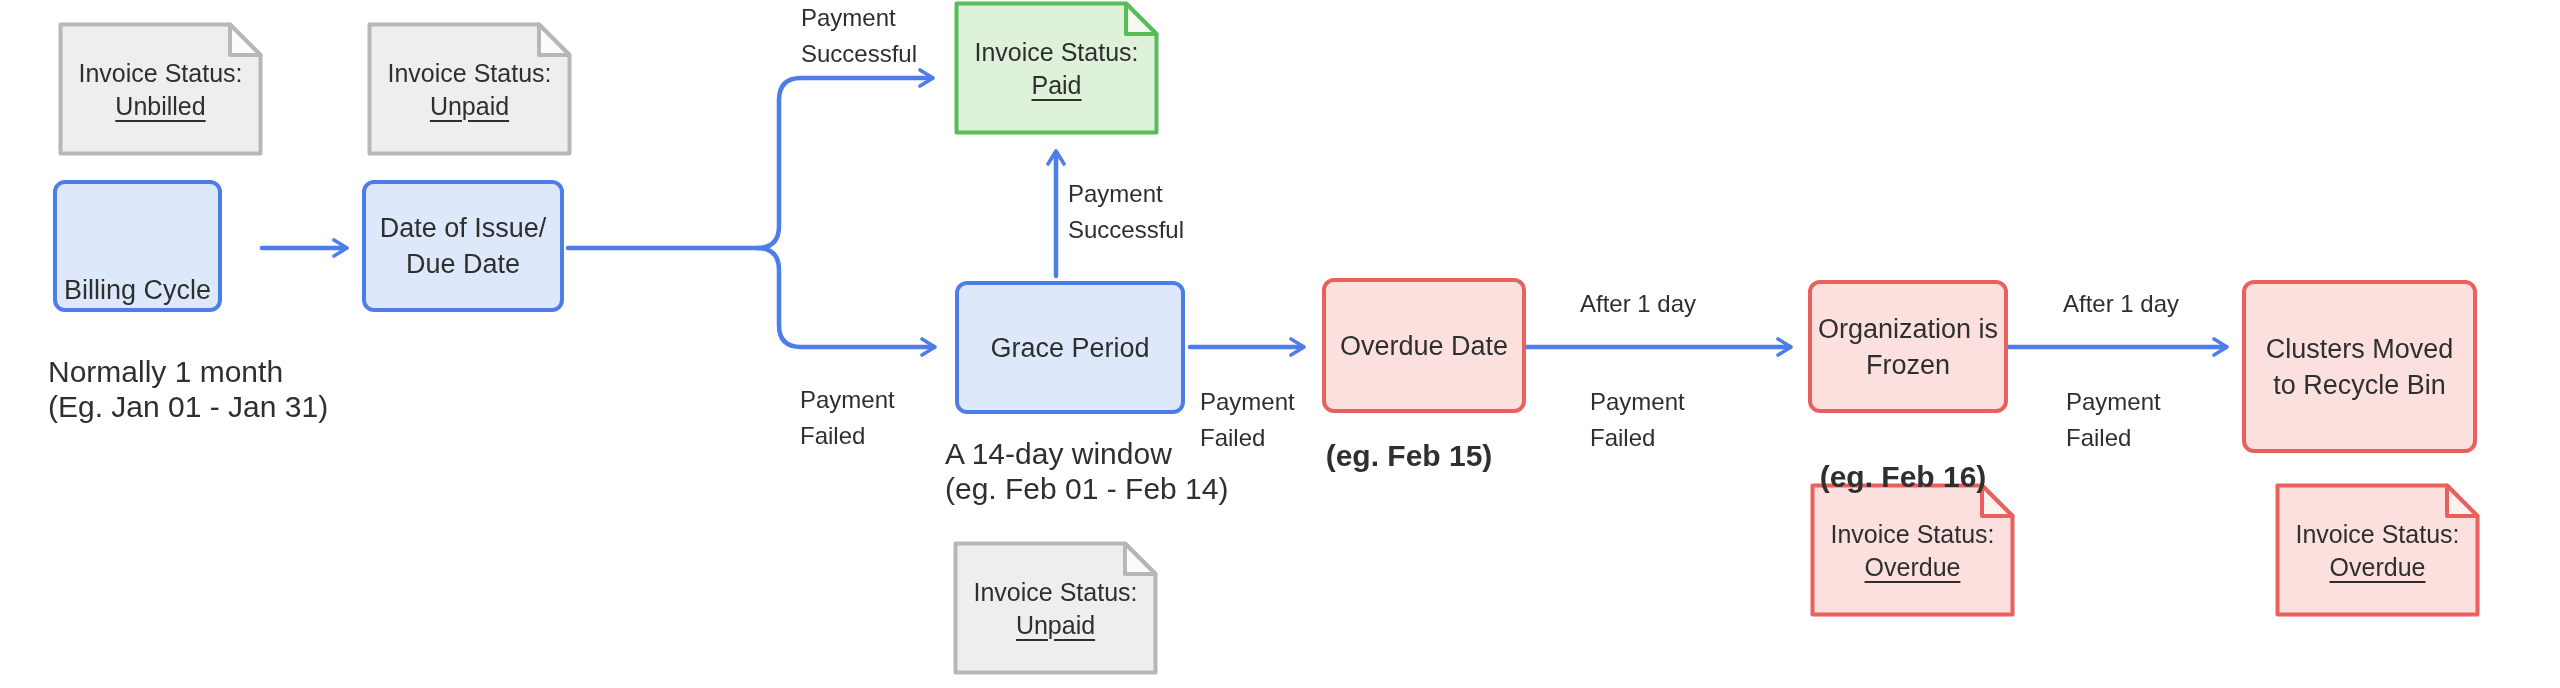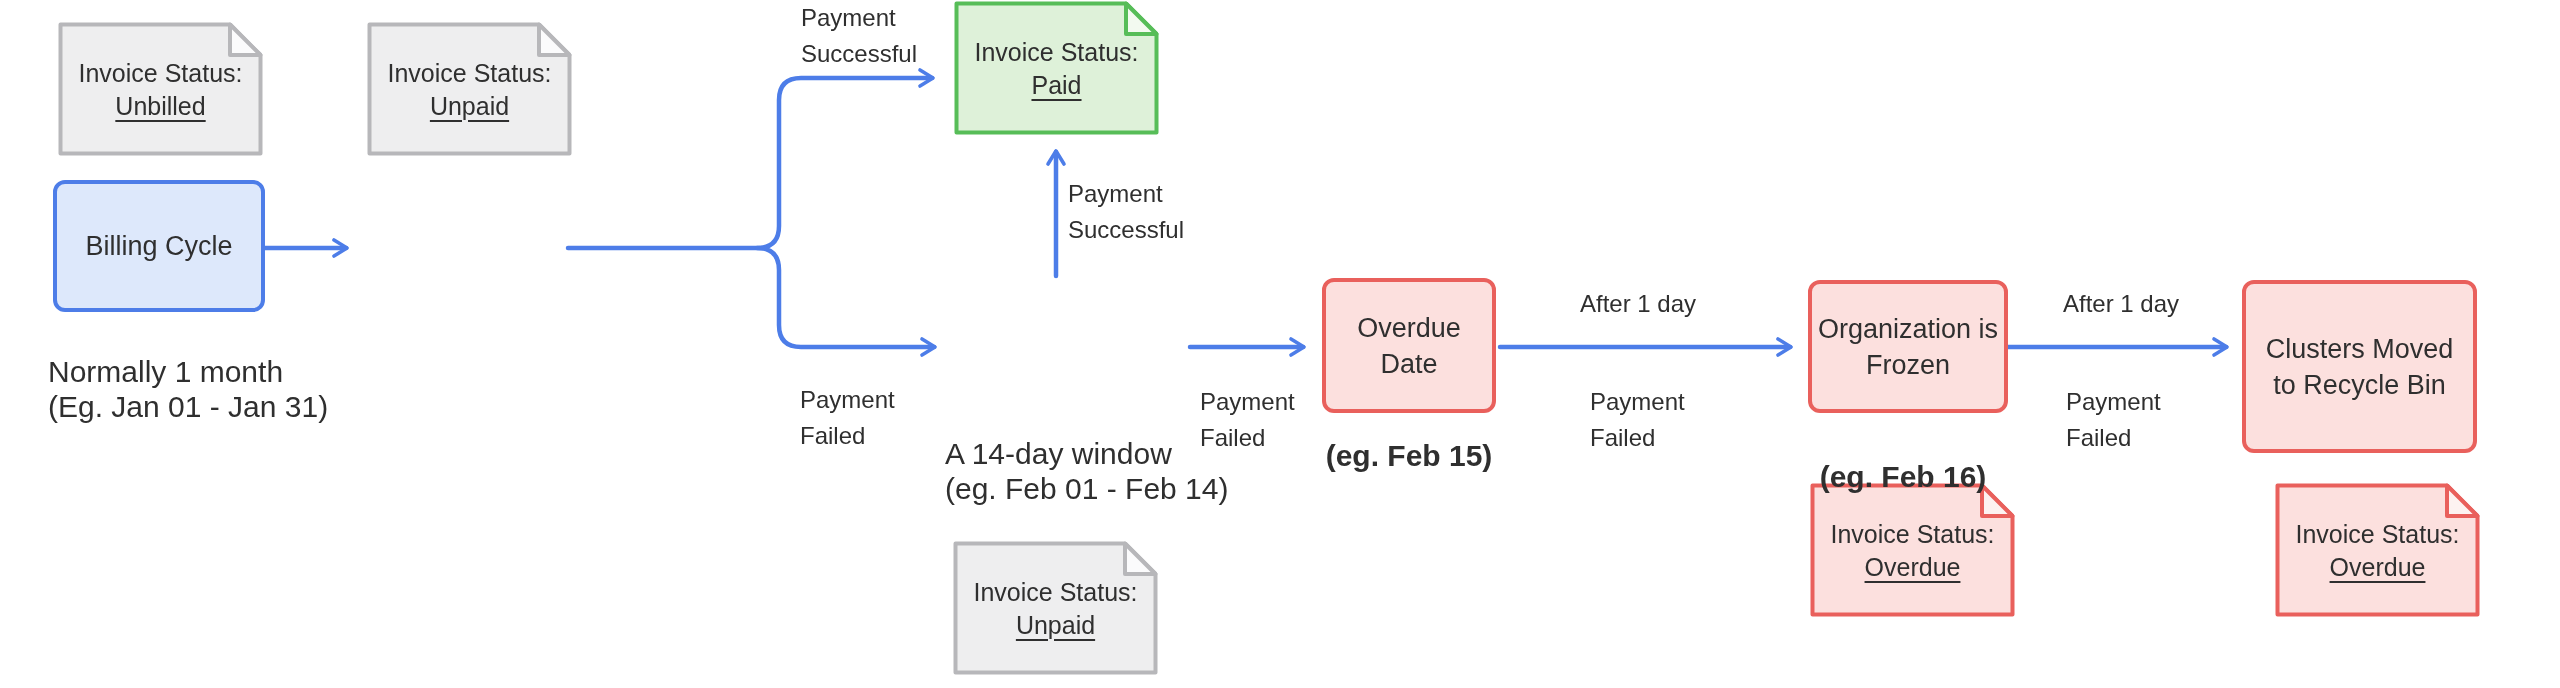--- a/index.html
+++ b/index.html
@@ -118,6 +118,10 @@
   <div class="node blue" style="left:53px;top:180px;width:212px;height:132px;">
     <span class="node-label">Billing Cycle</span>
   </div>
+  <div class="node blue" style="left:362px;top:180px;width:202px;height:132px;">
+    <span class="node-label">Date of Issue/
+Due Date</span>
+  </div>
   <div class="node red" style="left:1322px;top:278px;width:174px;height:135px;">
     <span class="node-label">Overdue Date</span>
   </div>

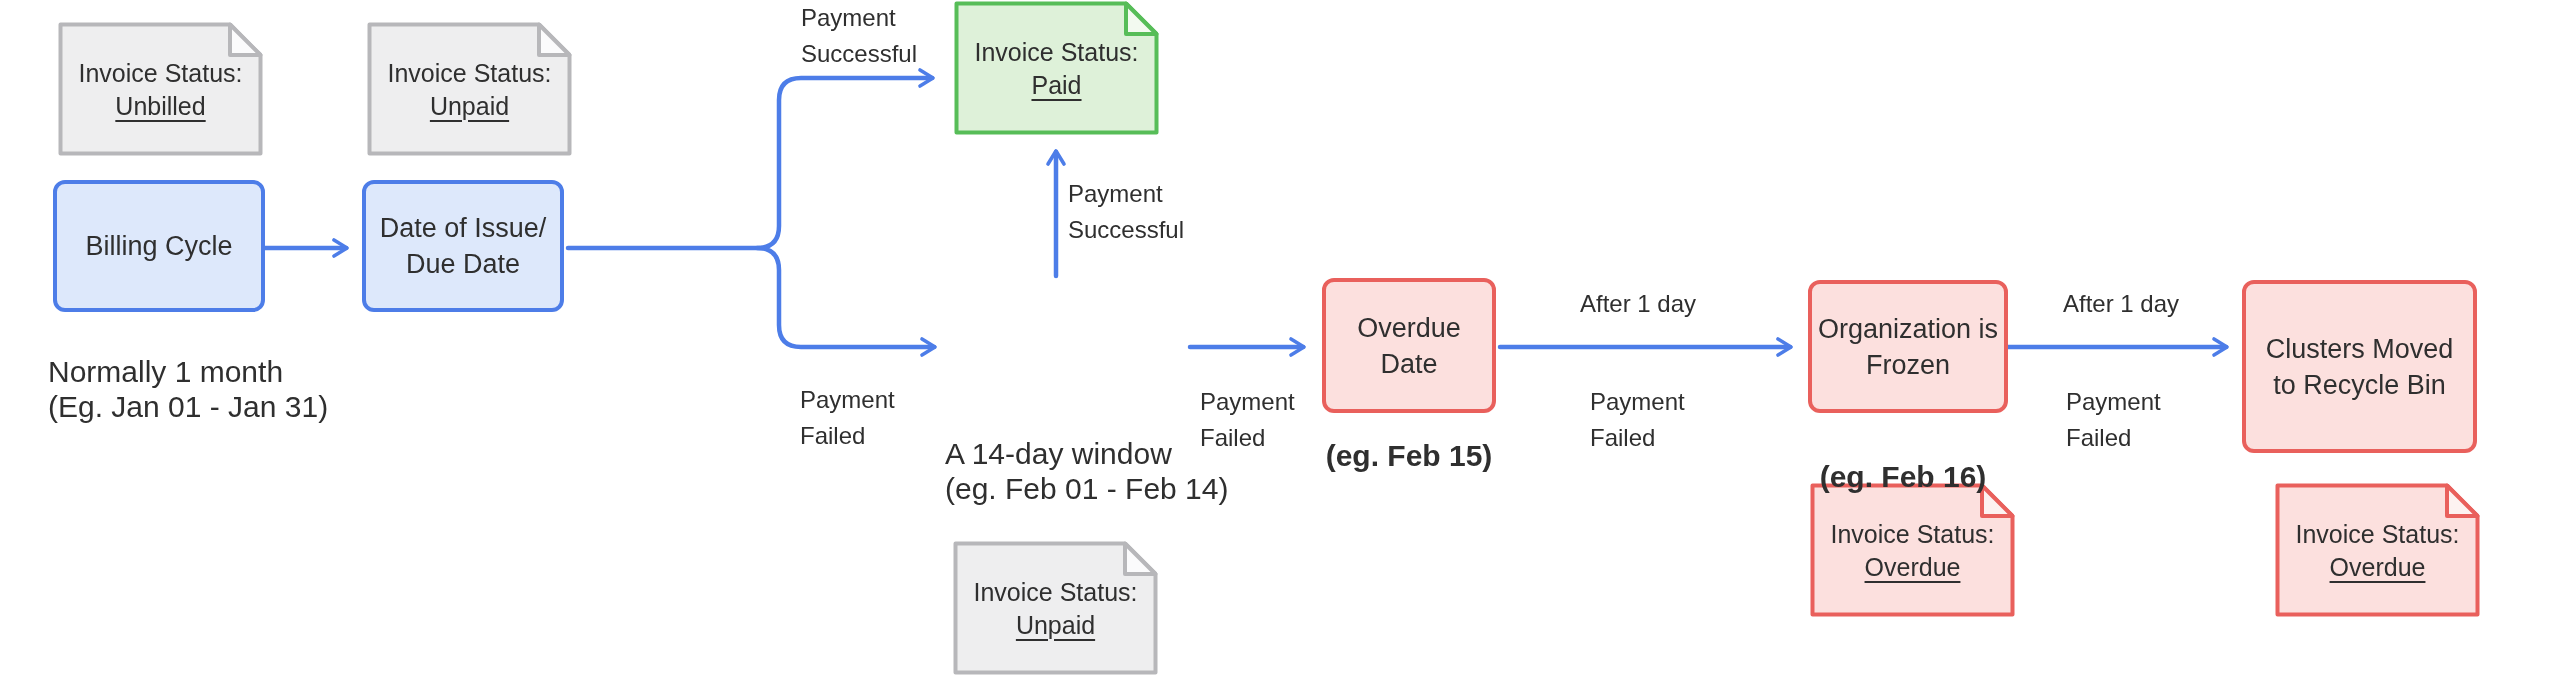--- a/index.html
+++ b/index.html
@@ -115,7 +115,7 @@
     </div>
   </div>
 
-  <div class="node blue" style="left:53px;top:180px;width:212px;height:132px;">
+  <div class="node blue" style="left:53px;top:180px;width:169px;height:132px;align-items:flex-end;">
     <span class="node-label">Billing Cycle</span>
   </div>
   <div class="node blue" style="left:362px;top:180px;width:202px;height:132px;">

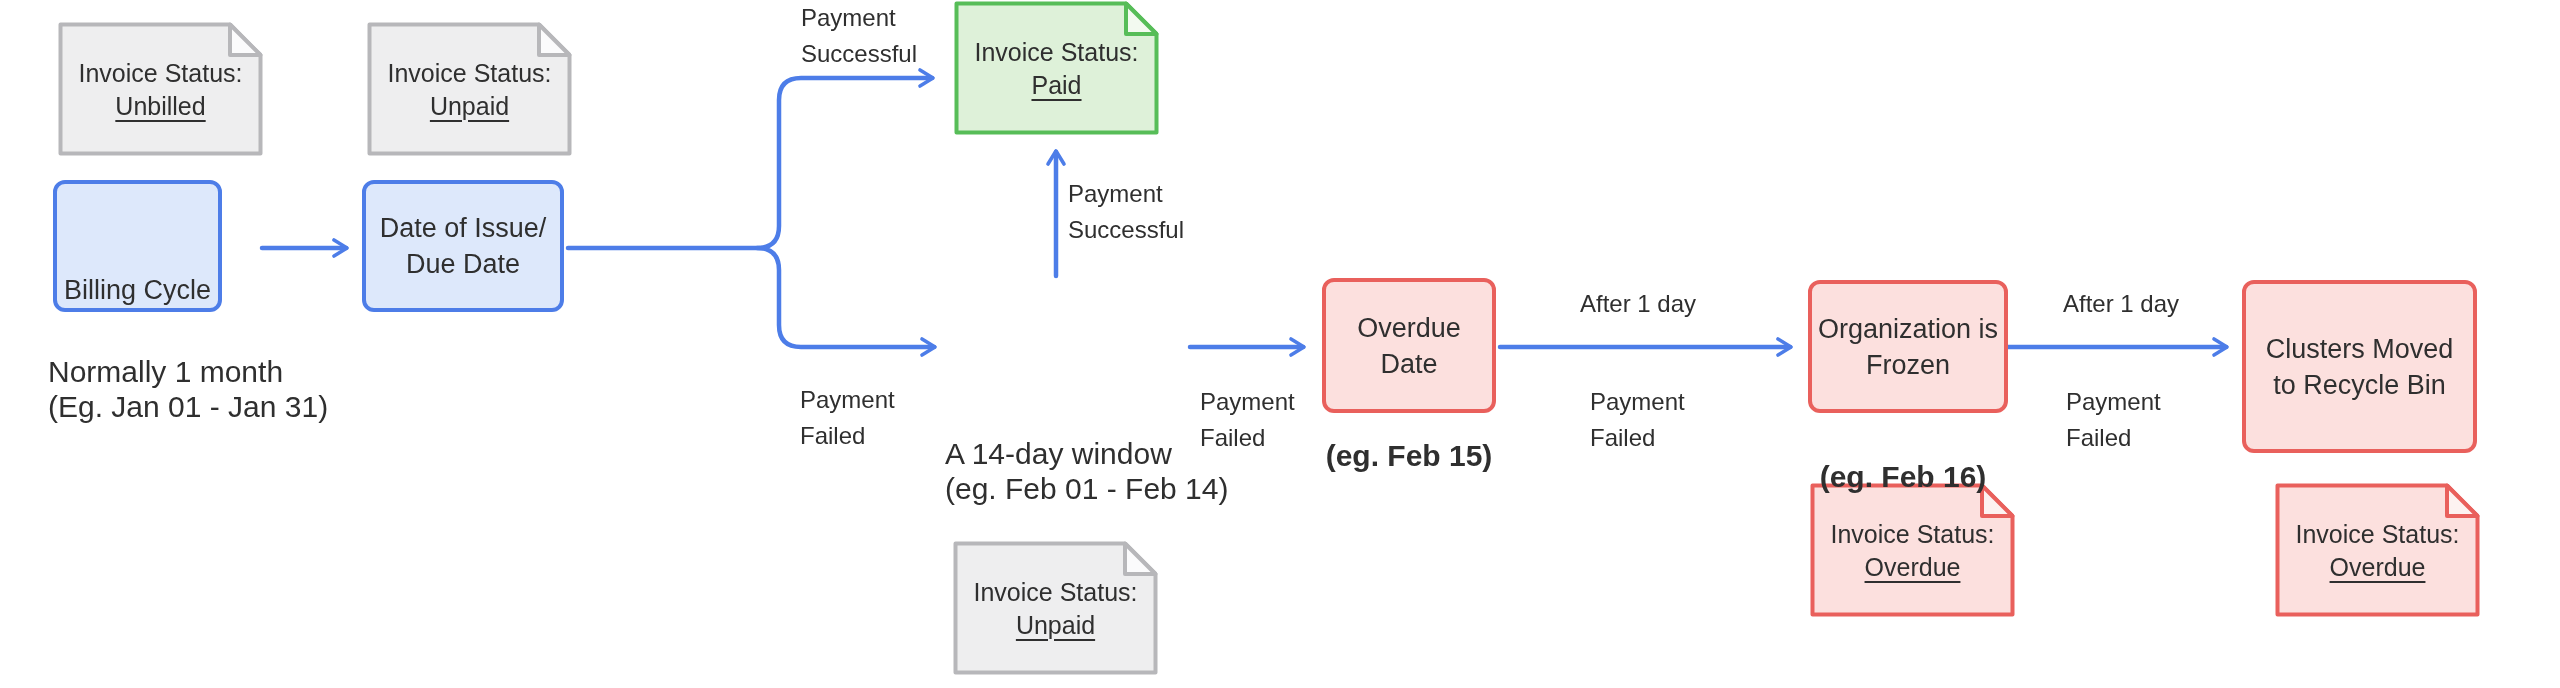--- a/index.html
+++ b/index.html
@@ -122,6 +122,9 @@
     <span class="node-label">Date of Issue/
 Due Date</span>
   </div>
+  <div class="node blue" style="left:955px;top:281px;width:230px;height:133px;">
+    <span class="node-label">Grace Period</span>
+  </div>
   <div class="node red" style="left:1322px;top:278px;width:174px;height:135px;">
     <span class="node-label">Overdue Date</span>
   </div>

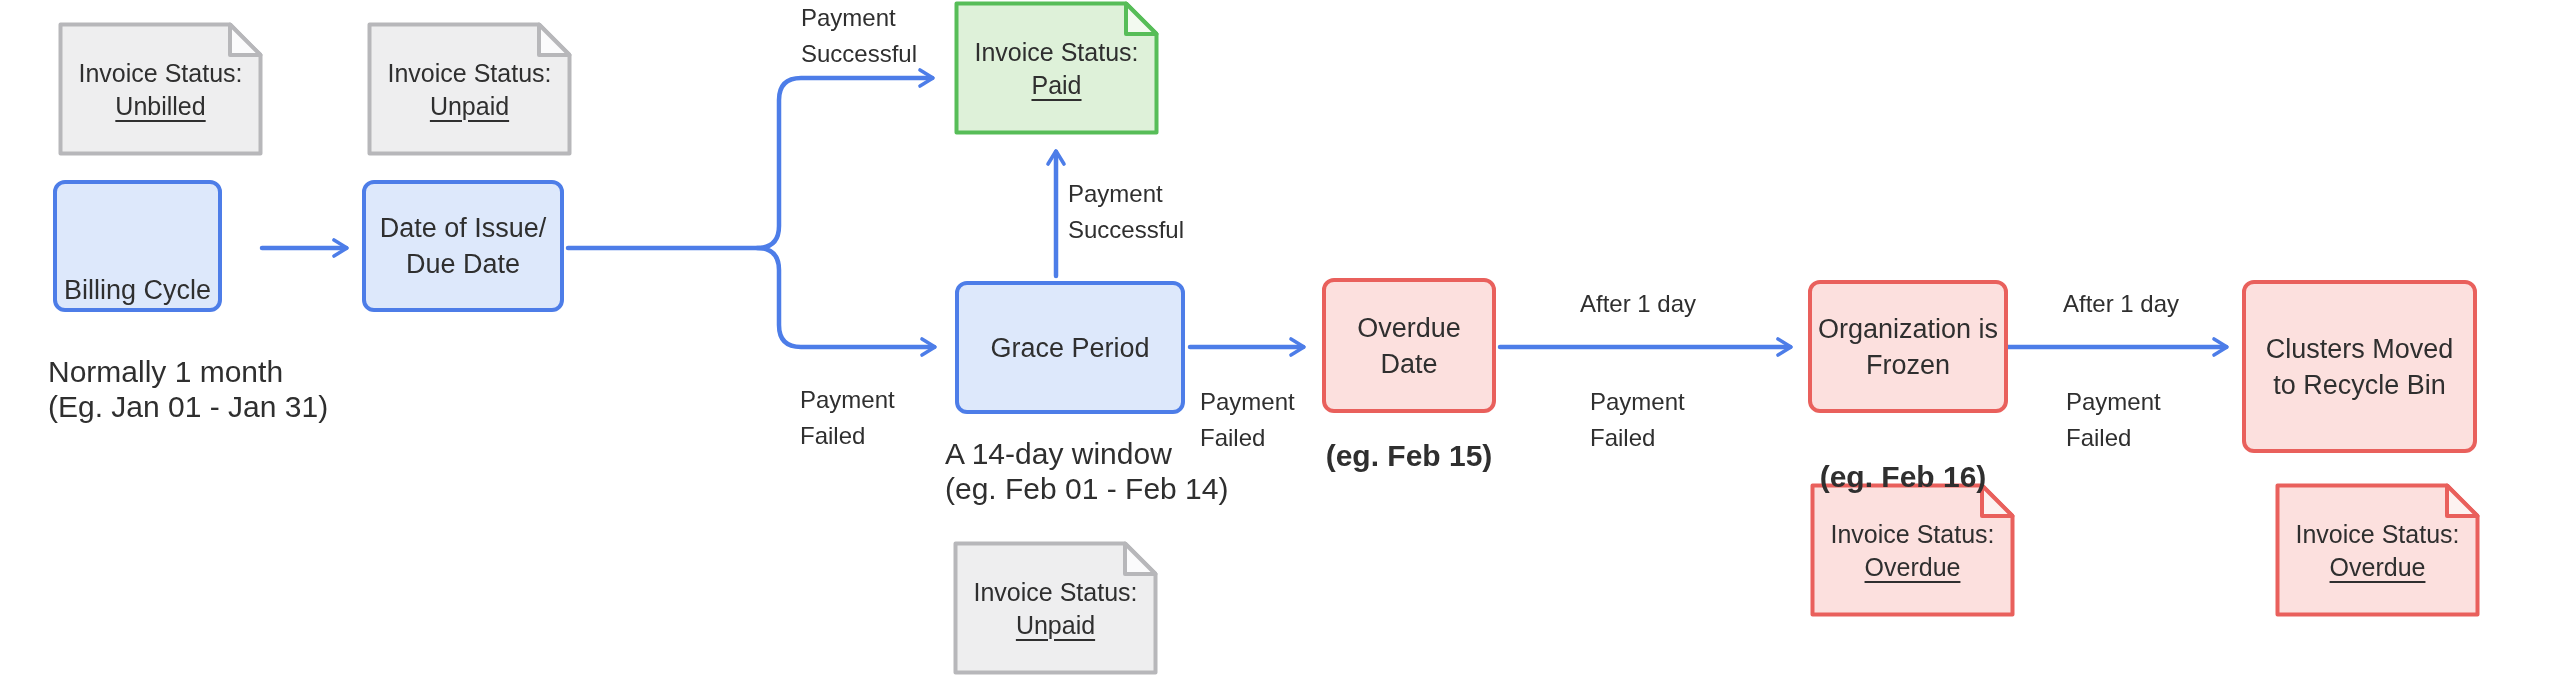--- a/index.html
+++ b/index.html
@@ -125,7 +125,7 @@
   <div class="node blue" style="left:955px;top:281px;width:230px;height:133px;">
     <span class="node-label">Grace Period</span>
   </div>
-  <div class="node red" style="left:1322px;top:278px;width:174px;height:135px;">
+  <div class="node red" style="left:1322px;top:278px;width:204px;height:135px;">
     <span class="node-label">Overdue Date</span>
   </div>
   <div class="node red" style="left:1808px;top:280px;width:200px;height:133px;">

